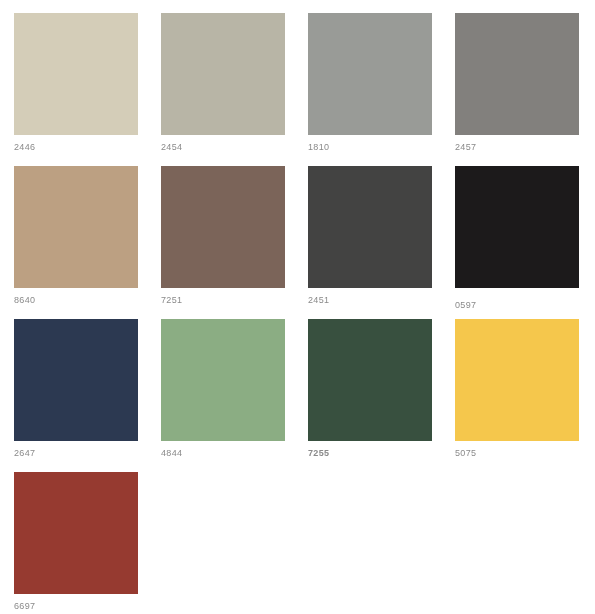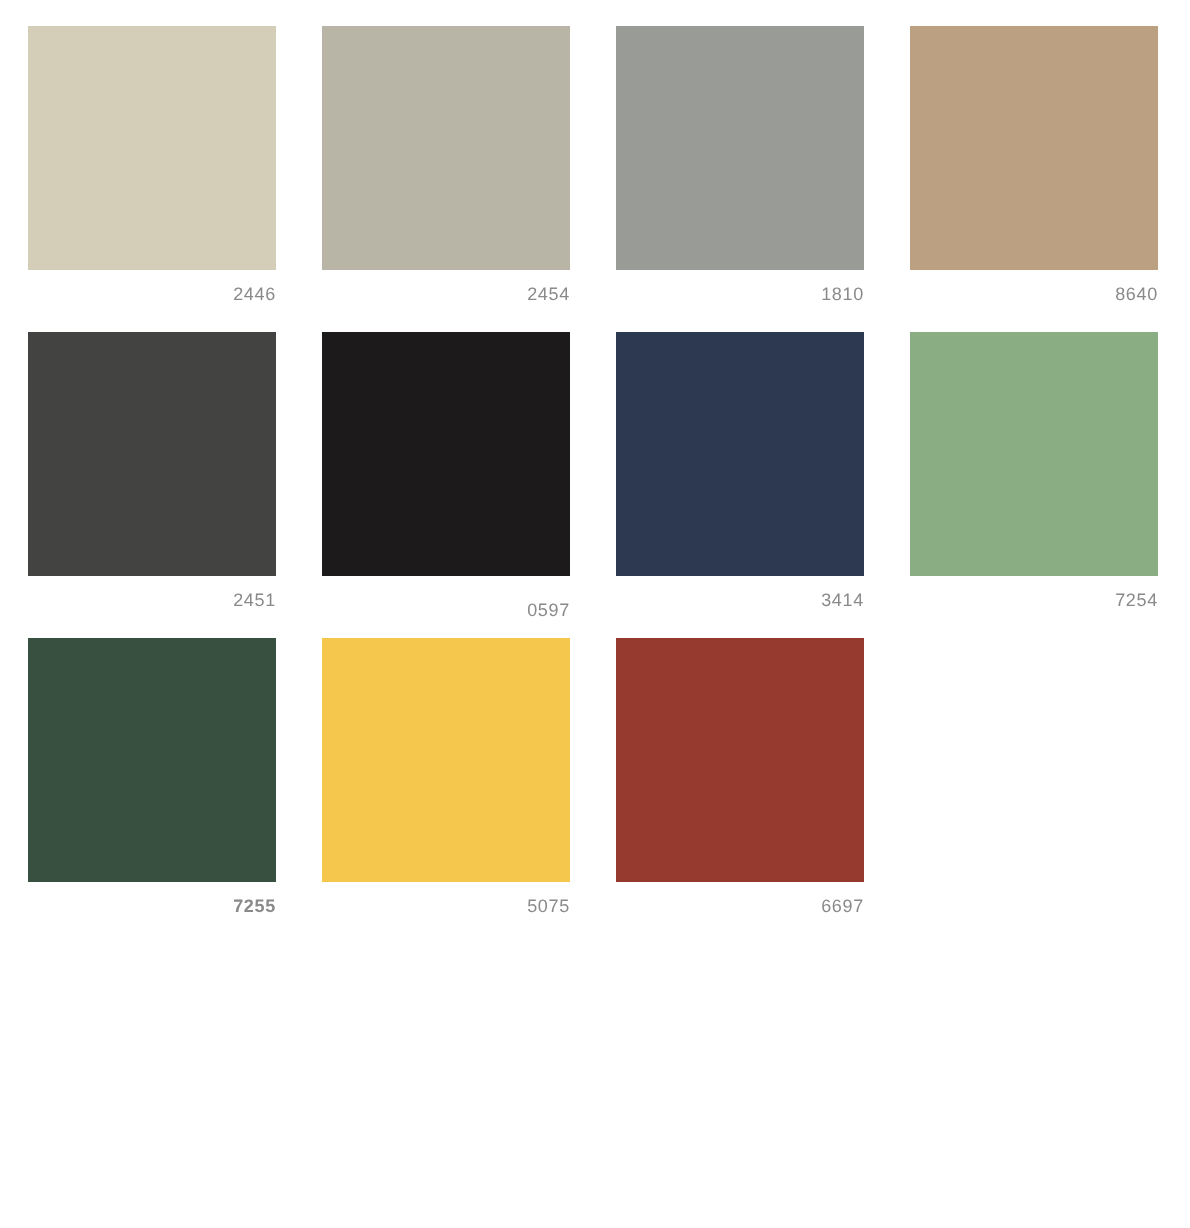--- a/index.html
+++ b/index.html
@@ -30,7 +30,7 @@
     width: 124px;
     display: flex;
     flex-direction: column;
-    align-items: flex-end;
+    align-items: flex-start;
   }
   .swatch-chip {
     width: 124px;

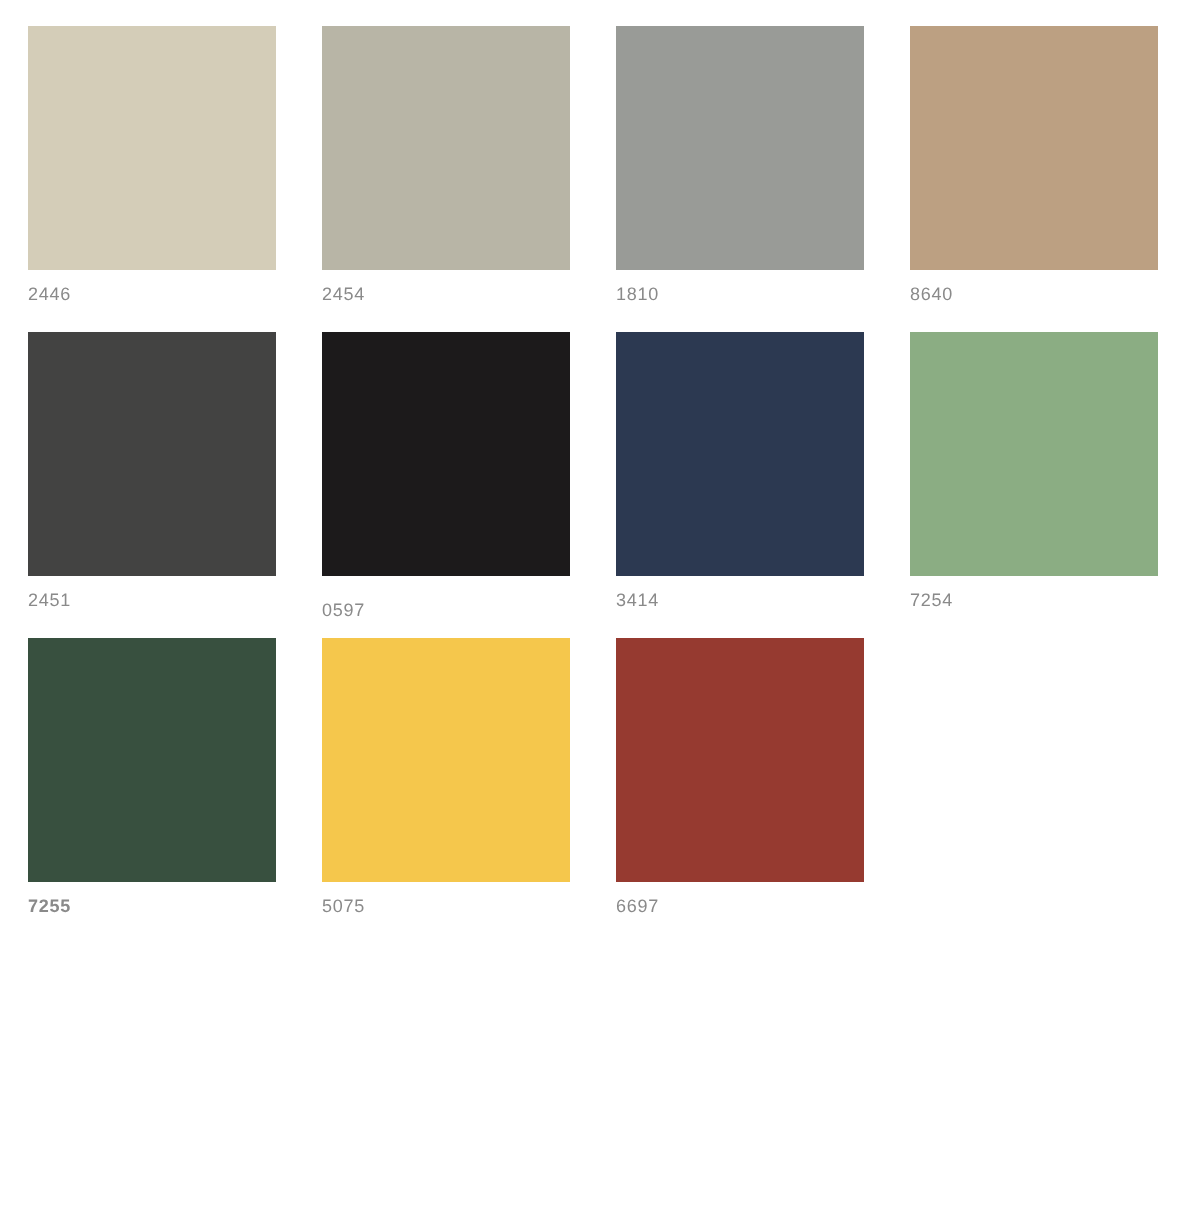--- a/index.html
+++ b/index.html
@@ -65,6 +65,10 @@
       <div class="swatch-label" style="color: rgb(138, 138, 138);">1810</div>
     </div>
     <div class="swatch-cell">
+      <div class="swatch-chip" style="background-color: rgb(130, 128, 125);"></div>
+      <div class="swatch-label" style="color: rgb(138, 138, 138);">2457</div>
+    </div>
+    <div class="swatch-cell">
       <div class="swatch-chip" style="background-color: rgb(188, 160, 130);"></div>
       <div class="swatch-label" style="color: rgb(138, 138, 138);">8640</div>
     </div>

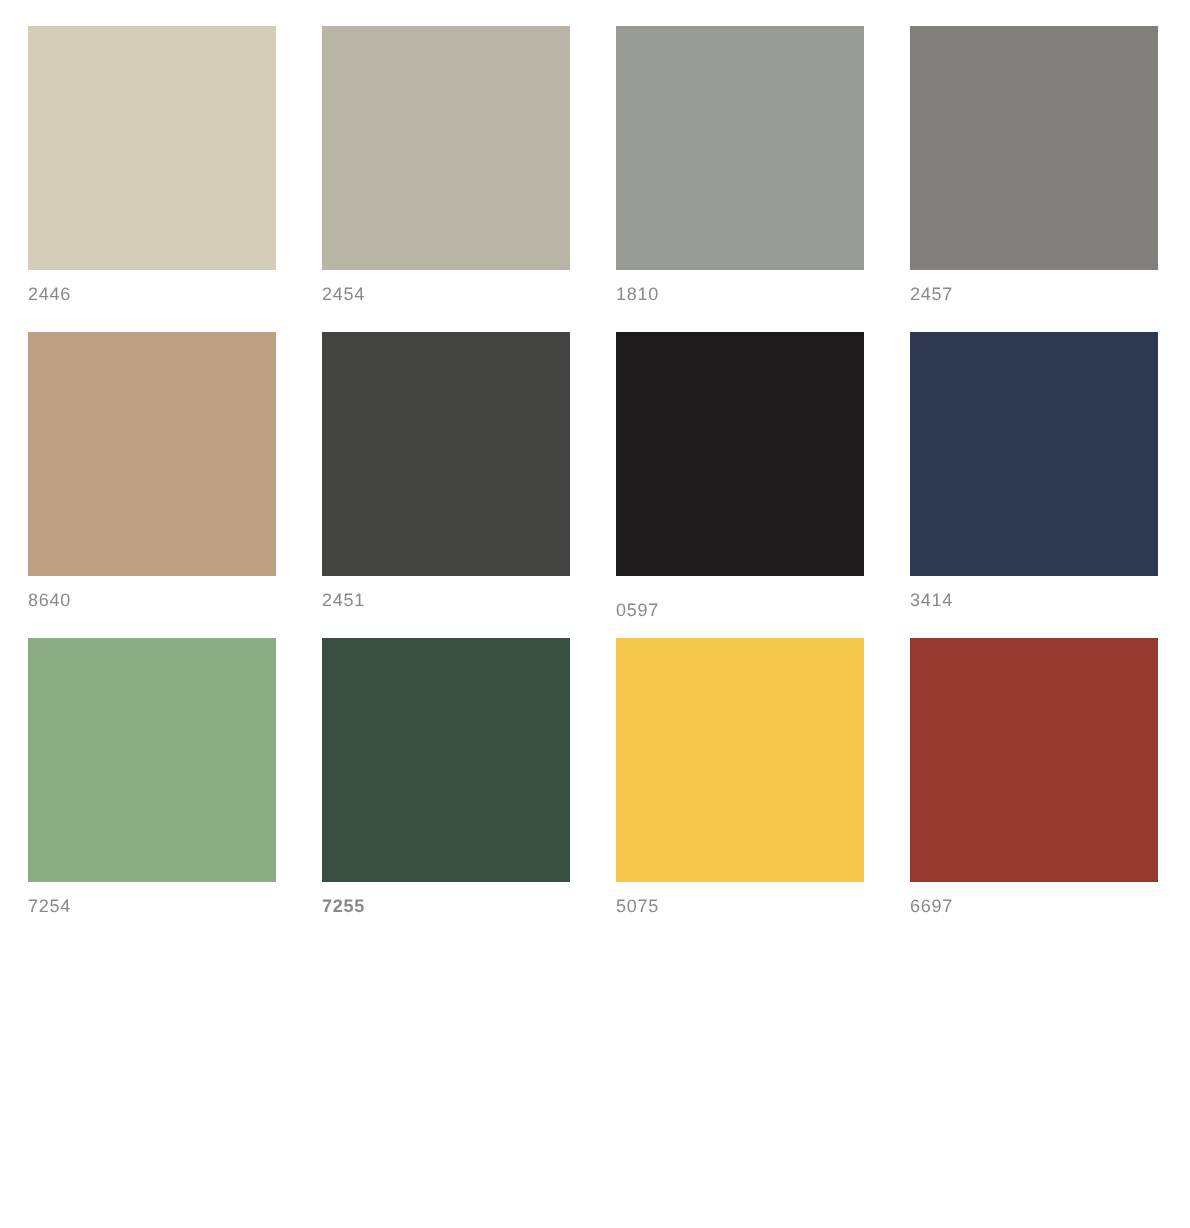--- a/index.html
+++ b/index.html
@@ -73,6 +73,10 @@
       <div class="swatch-label" style="color: rgb(138, 138, 138);">8640</div>
     </div>
     <div class="swatch-cell">
+      <div class="swatch-chip" style="background-color: rgb(123, 100, 89);"></div>
+      <div class="swatch-label" style="color: rgb(138, 138, 138);">7251</div>
+    </div>
+    <div class="swatch-cell">
       <div class="swatch-chip" style="background-color: rgb(67, 67, 66);"></div>
       <div class="swatch-label" style="color: rgb(138, 138, 138);">2451</div>
     </div>

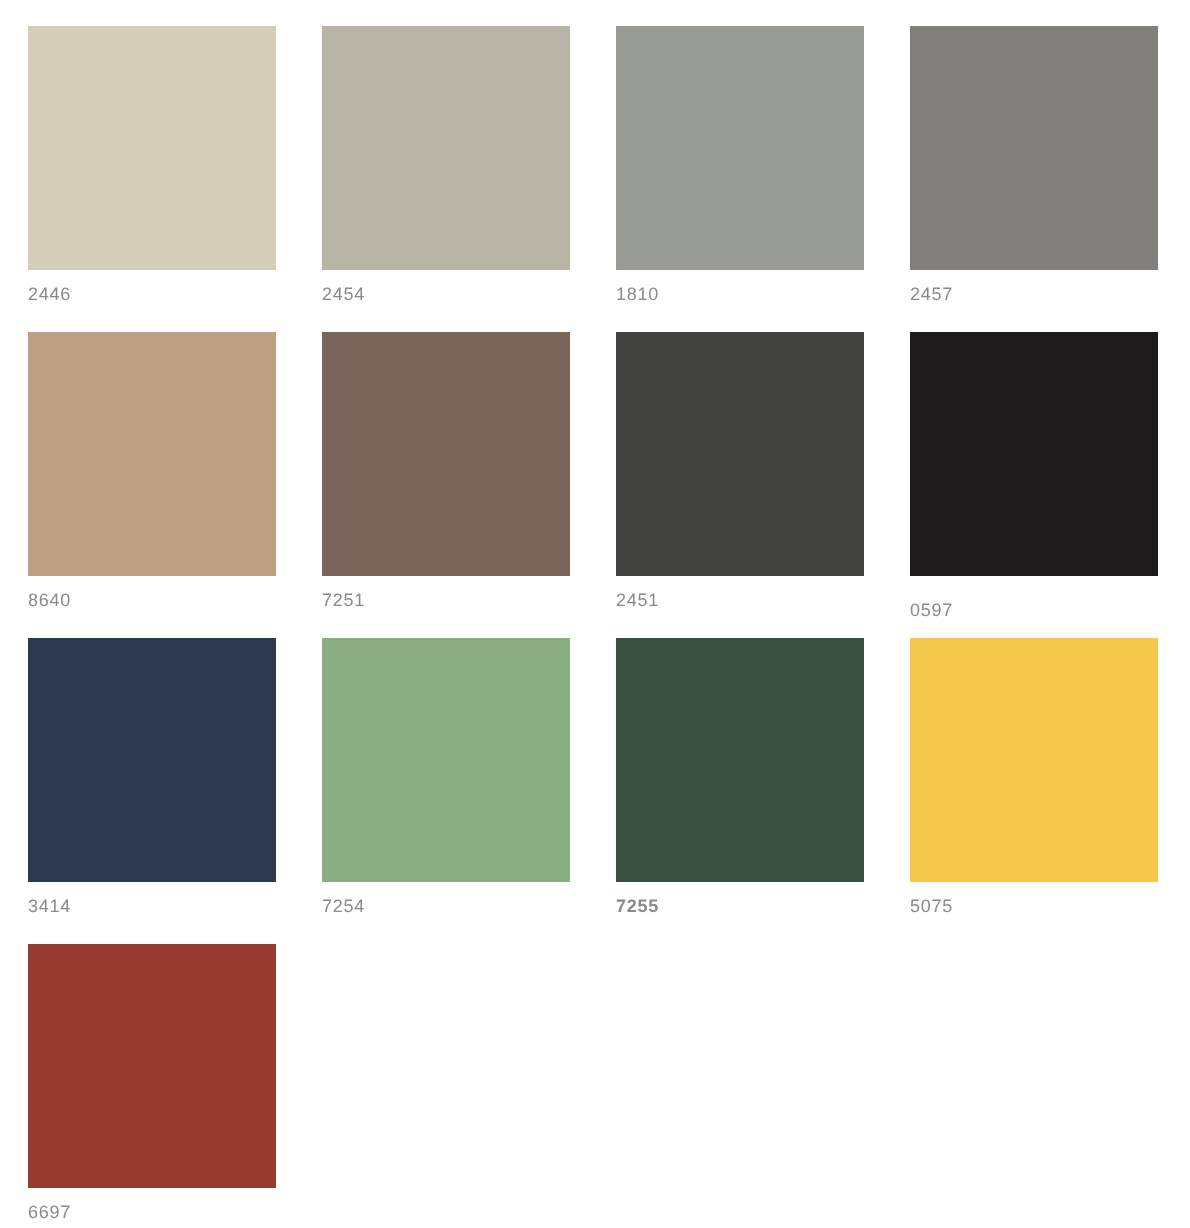--- a/index.html
+++ b/index.html
@@ -86,7 +86,7 @@
     </div>
     <div class="swatch-cell">
       <div class="swatch-chip" style="background-color: rgb(44, 57, 81);"></div>
-      <div class="swatch-label" style="color: rgb(138, 138, 138);">3414</div>
+      <div class="swatch-label" style="color: rgb(138, 138, 138);">2647</div>
     </div>
     <div class="swatch-cell">
       <div class="swatch-chip" style="background-color: rgb(139, 173, 131);"></div>

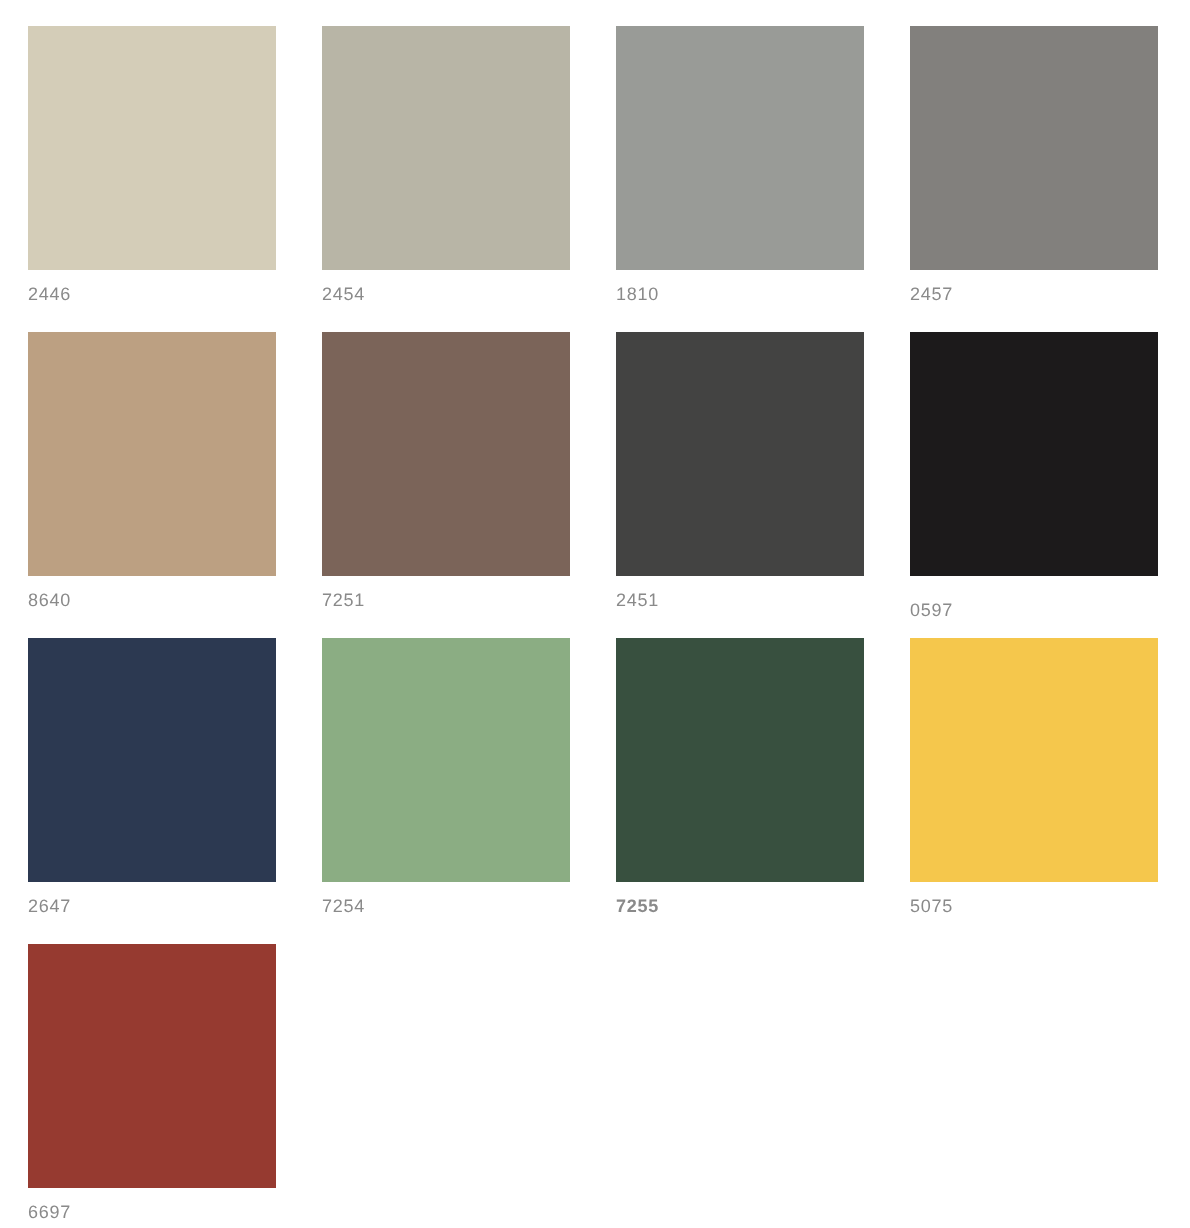--- a/index.html
+++ b/index.html
@@ -90,7 +90,7 @@
     </div>
     <div class="swatch-cell">
       <div class="swatch-chip" style="background-color: rgb(139, 173, 131);"></div>
-      <div class="swatch-label" style="color: rgb(138, 138, 138);">7254</div>
+      <div class="swatch-label" style="color: rgb(138, 138, 138);">4844</div>
     </div>
     <div class="swatch-cell">
       <div class="swatch-chip" style="background-color: rgb(56, 80, 63);"></div>

